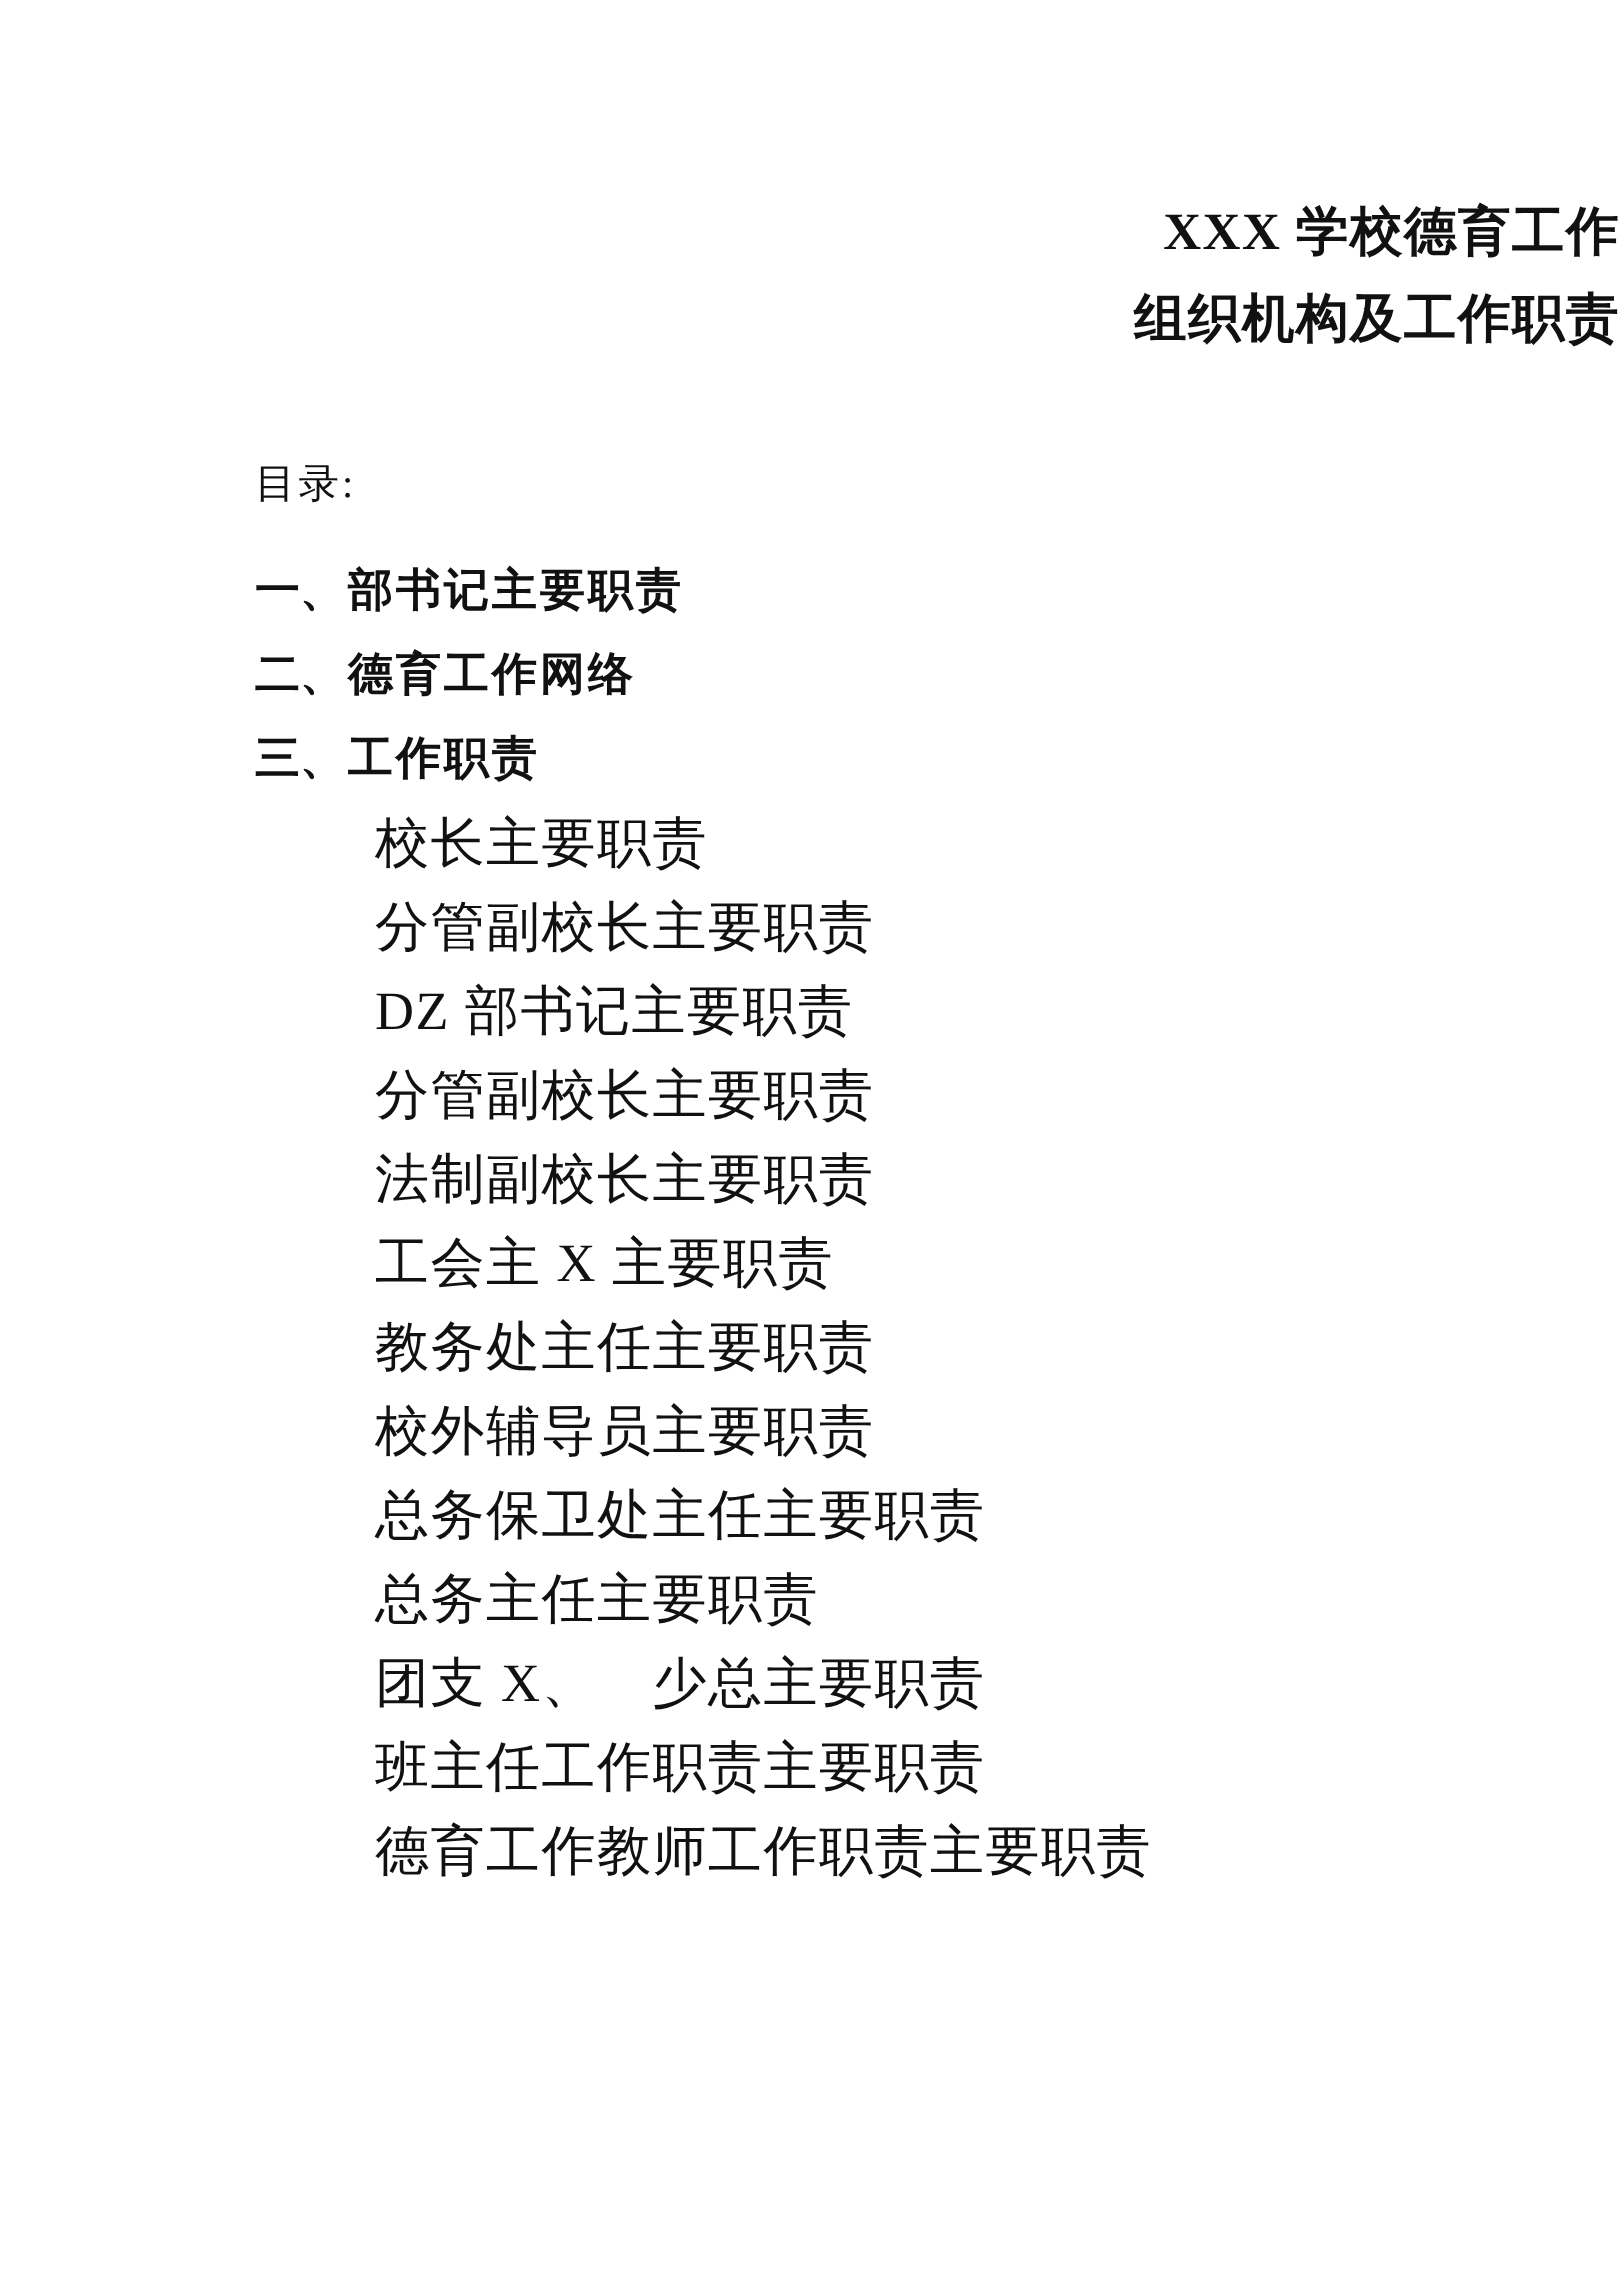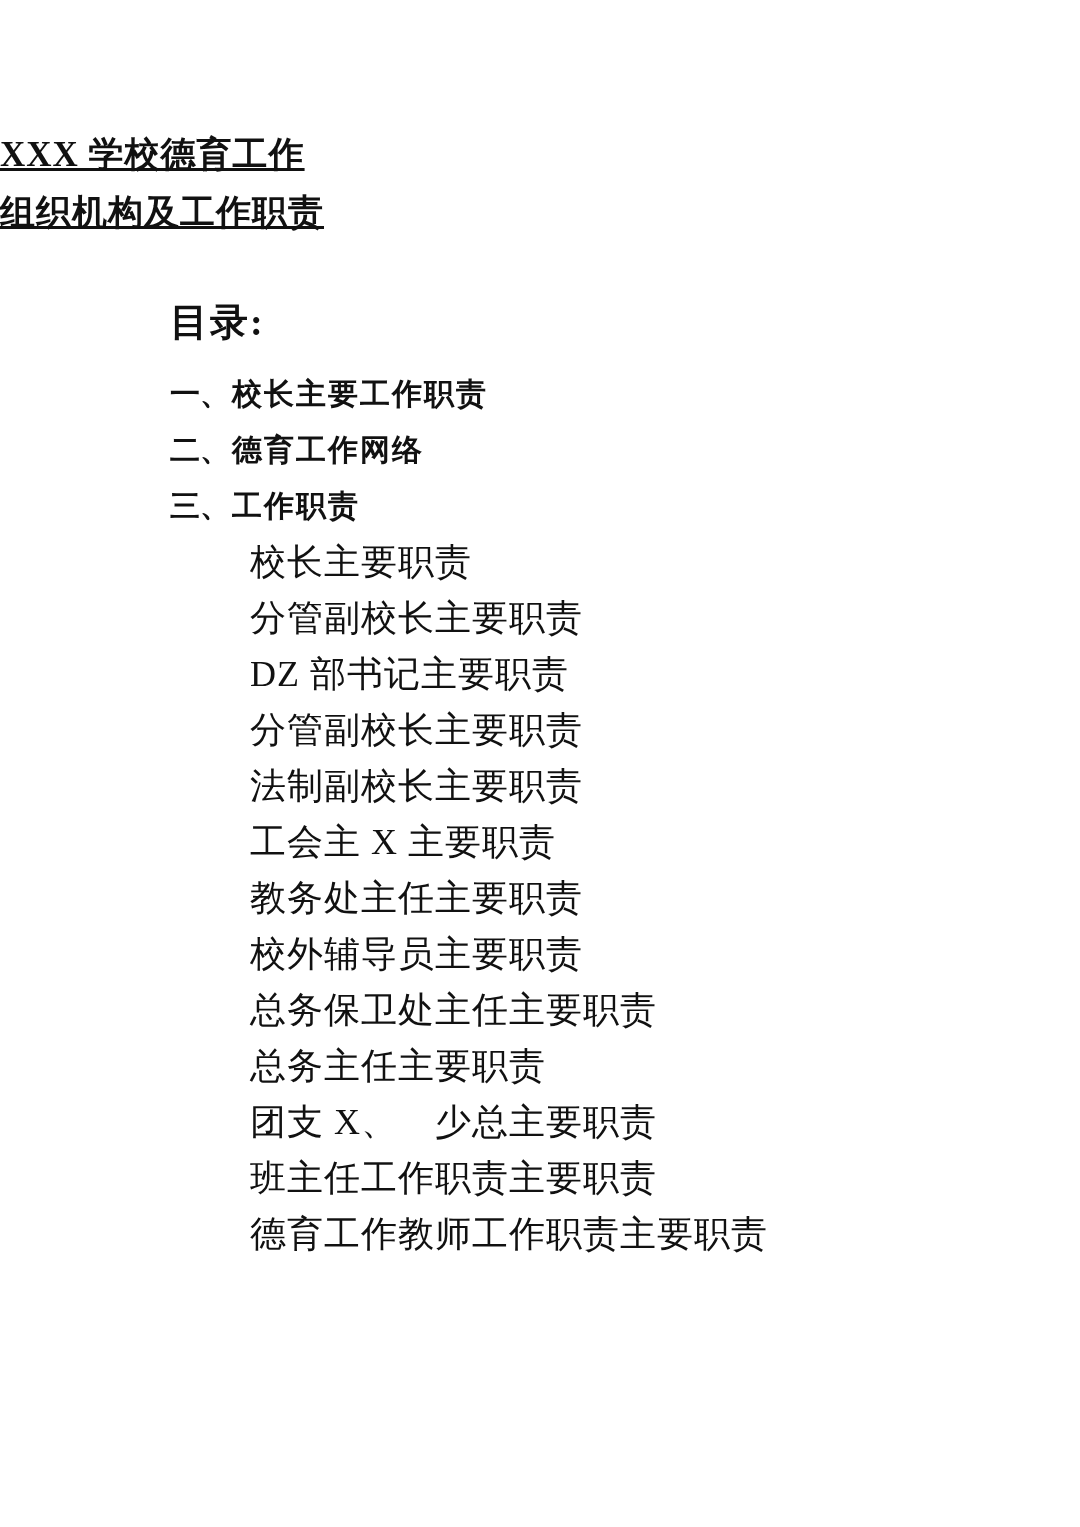--- a/index.html
+++ b/index.html
@@ -19,12 +19,11 @@
   }
   .doc-title {
     padding-top: 126px;
-    text-align: left;
+    text-align: right;
     font-weight: 700;
     font-size: 35px;
     line-height: 58px;
     letter-spacing: 1px;
-    text-decoration: underline;
   }
   .doc-body {
     margin-left: 170px;

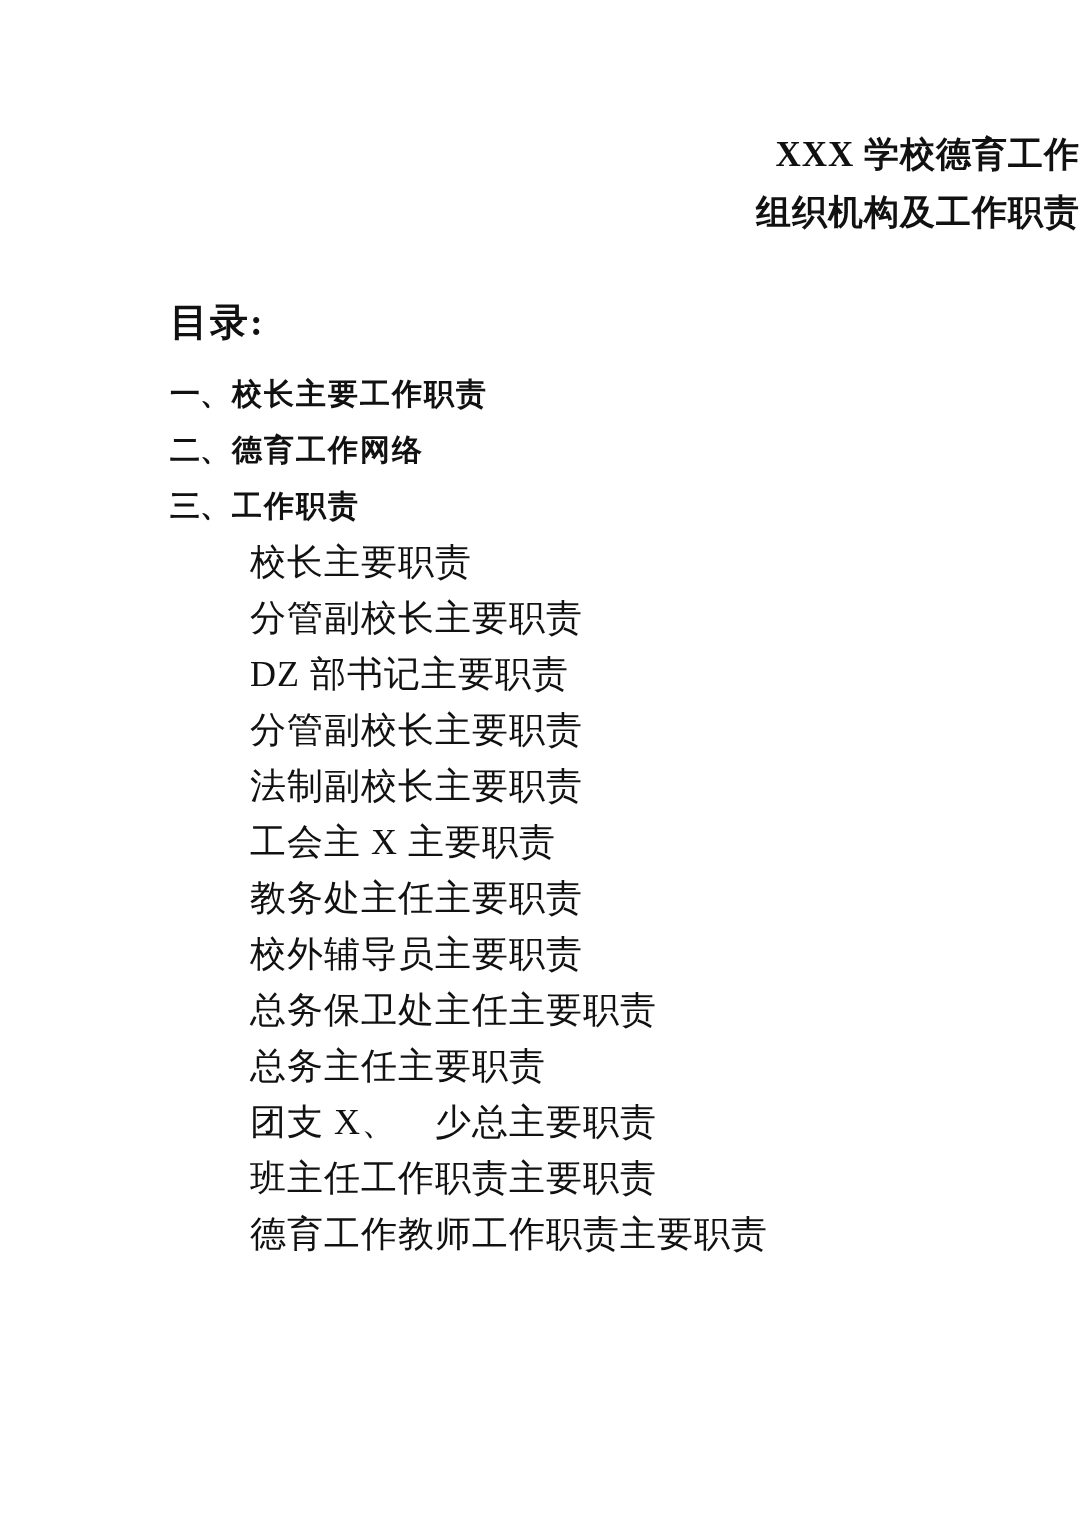--- a/index.html
+++ b/index.html
@@ -30,8 +30,8 @@
     margin-top: 52px;
   }
   .toc-label {
-    font-size: 38px;
-    font-weight: 700;
+    font-size: 27px;
+    font-weight: 400;
     line-height: 56px;
     letter-spacing: 2px;
   }

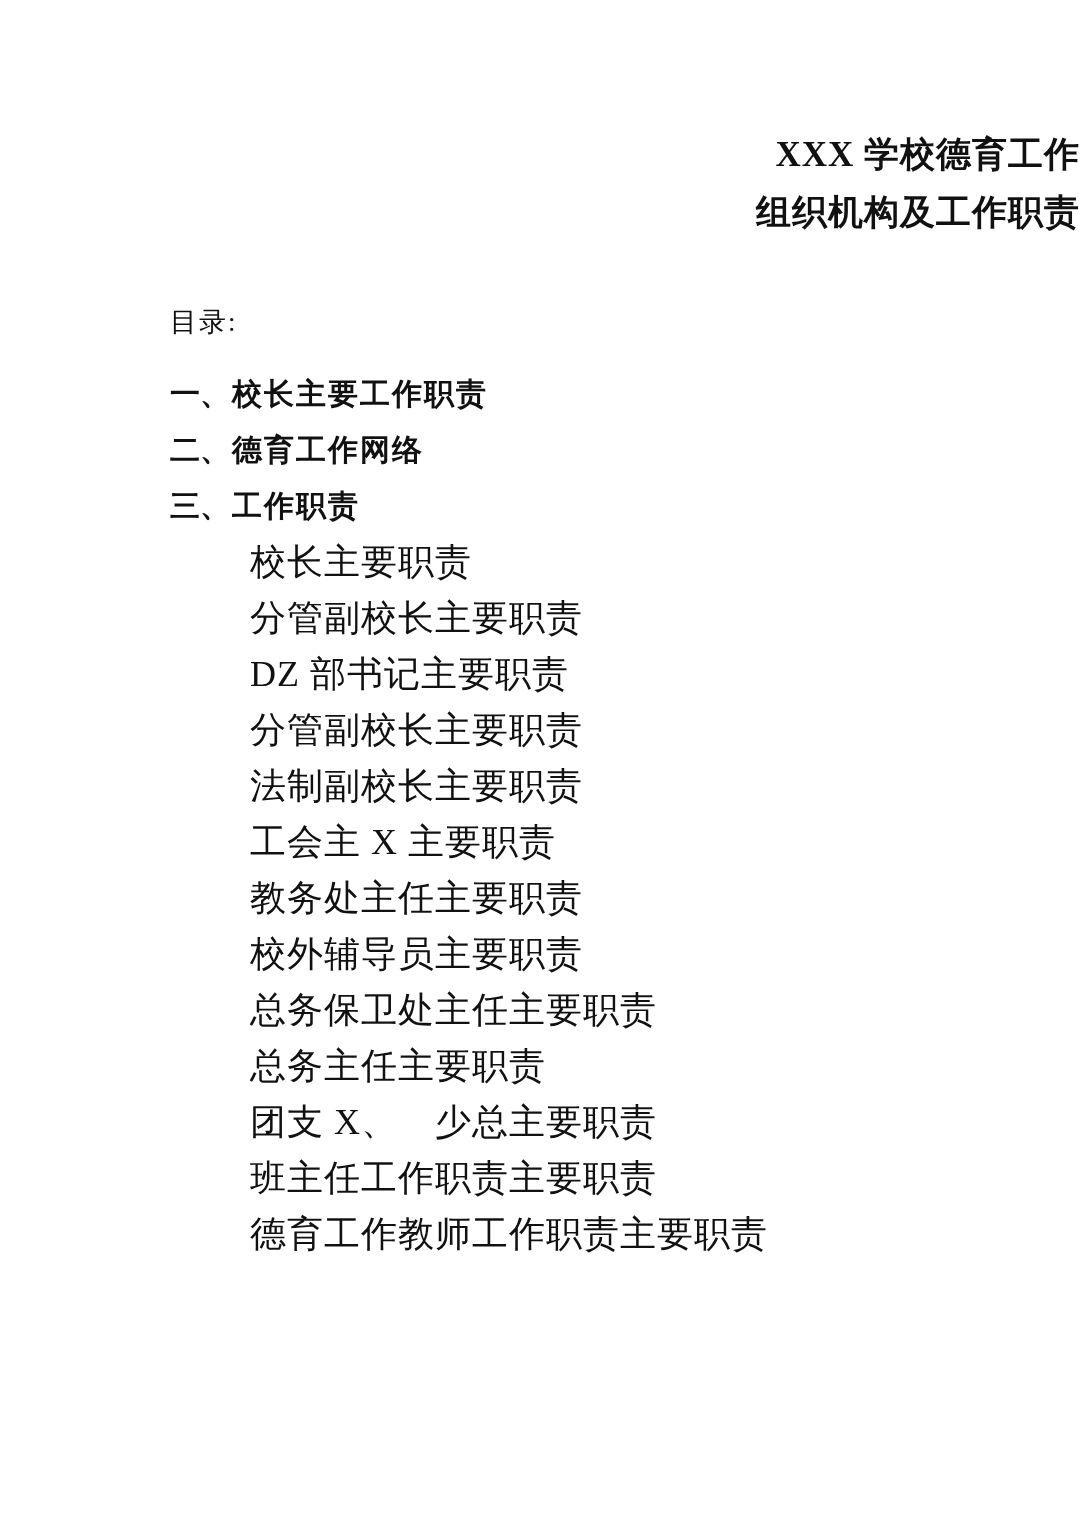--- a/index.html
+++ b/index.html
@@ -78,7 +78,7 @@
     <div class="sections">
       <div class="section-row">
         <span class="sec-num">一、</span>
-        <span class="sec-label">校长主要工作职责</span>
+        <span class="sec-label">部书记主要职责</span>
       </div>
       <div class="section-row">
         <span class="sec-num">二、</span>

